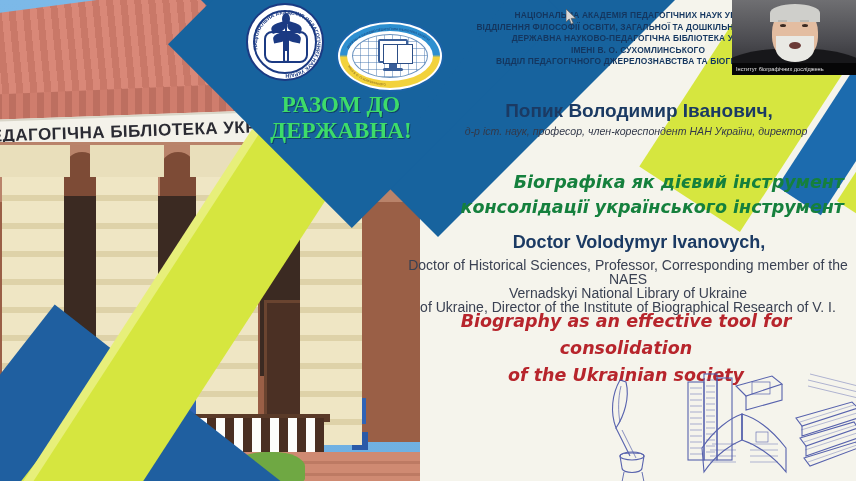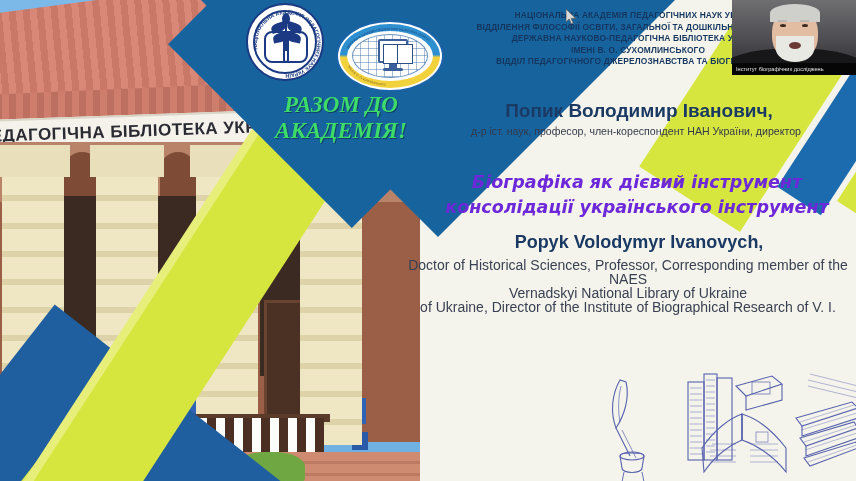--- a/index.html
+++ b/index.html
@@ -130,7 +130,7 @@
   .hdr div { white-space:nowrap; }
 
   .victory { position:absolute; left:256px; top:92px; width:170px; text-align:center;
-             color:#3ddc6a; font-weight:700; font-style:italic; font-size:23px; line-height:26px;
+             color:#3ddc6a; font-weight:700; font-size:23px; line-height:26px;
              font-family:"Liberation Serif", serif; text-shadow:1px 1px 0 rgba(0,0,0,.35); }
 
   .name-ua { position:absolute; left:430px; top:100px; width:418px; text-align:center;

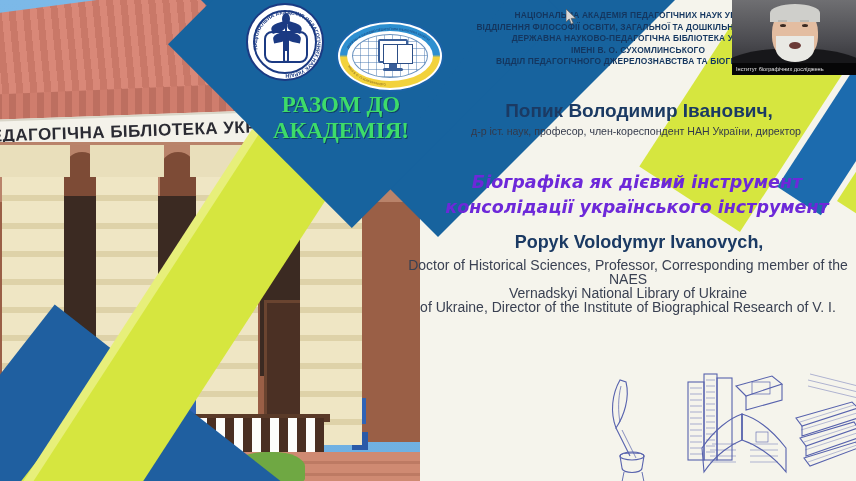--- a/index.html
+++ b/index.html
@@ -283,7 +283,7 @@
 
     <div class="victory">
       <div>РАЗОМ ДО</div>
-      <div>АКАДЕМІЯ!</div>
+      <div>ДЕРЖАВНА!</div>
     </div>
 
     <div class="name-ua">Попик Володимир Іванович,</div>

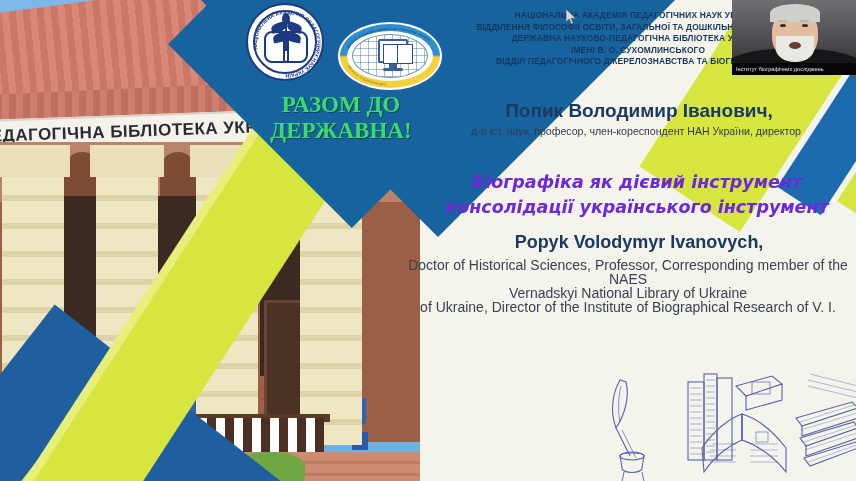--- a/index.html
+++ b/index.html
@@ -136,7 +136,7 @@
   .name-ua { position:absolute; left:430px; top:100px; width:418px; text-align:center;
              color:#1b3a63; font-size:19px; font-weight:600; }
   .pos-ua { position:absolute; left:418px; top:124px; width:436px; text-align:center;
-            color:#33394a; font-size:10.6px; line-height:14.6px; }
+            color:#33394a; font-size:10.6px; line-height:14.6px;font-style:italic; }
   .title-ua { position:absolute; left:421px; top:170px; width:432px; text-align:center;
               color:#6d28d9; font-style:italic; font-weight:700; font-size:17.5px; line-height:25px;
               font-family:"DejaVu Sans", sans-serif; }

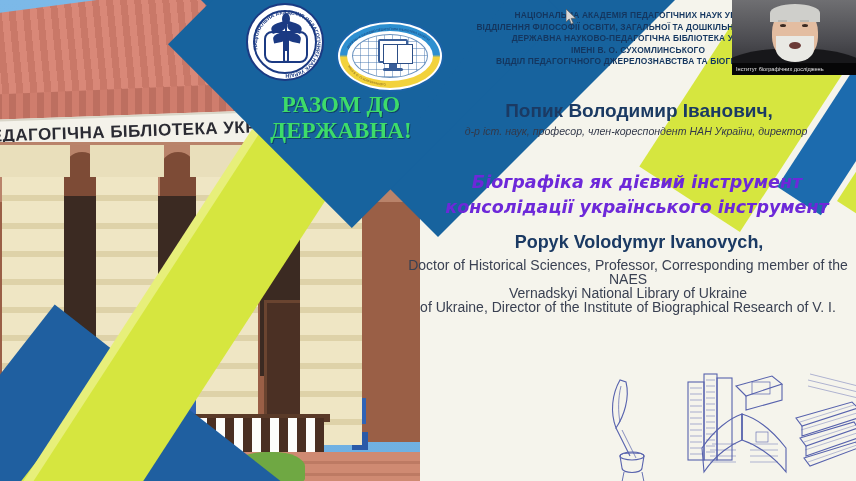--- a/index.html
+++ b/index.html
@@ -137,8 +137,8 @@
              color:#1b3a63; font-size:19px; font-weight:600; }
   .pos-ua { position:absolute; left:418px; top:124px; width:436px; text-align:center;
             color:#33394a; font-size:10.6px; line-height:14.6px;font-style:italic; }
-  .title-ua { position:absolute; left:421px; top:170px; width:432px; text-align:center;
-              color:#6d28d9; font-style:italic; font-weight:700; font-size:17.5px; line-height:25px;
+  .title-ua { position:absolute; left:412px; top:170px; width:432px; text-align:right;
+              color:#15803d; font-style:italic; font-weight:700; font-size:17.5px; line-height:25px;
               font-family:"DejaVu Sans", sans-serif; }
 
   .name-en { position:absolute; left:430px; top:232px; width:418px; text-align:center;

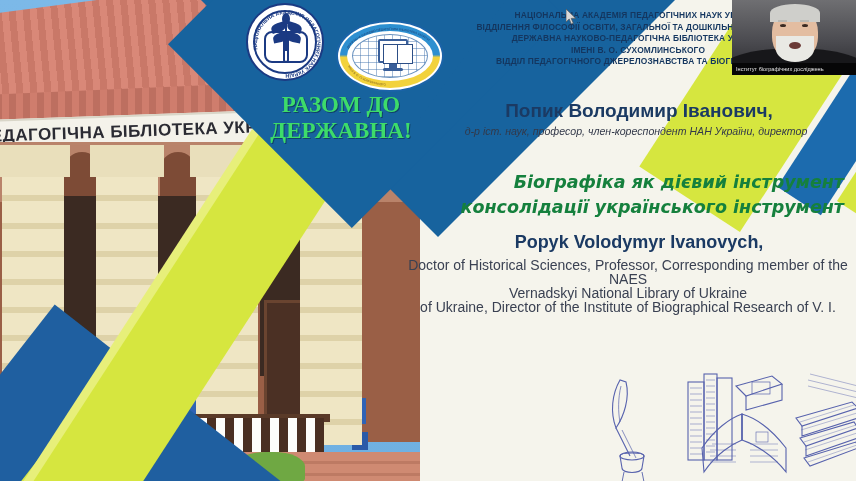--- a/index.html
+++ b/index.html
@@ -295,7 +295,7 @@
       <div>консолідації українського інструмент</div>
     </div>
 
-    <div class="name-en">Popyk Volodymyr Ivanovych,</div>
+    <div class="name-en">Doctor Volodymyr Ivanovych,</div>
     <div class="pos-en">
       <div>Doctor of Historical Sciences, Professor, Corresponding member of the NAES</div>
       <div>Vernadskyi National Library of Ukraine</div>

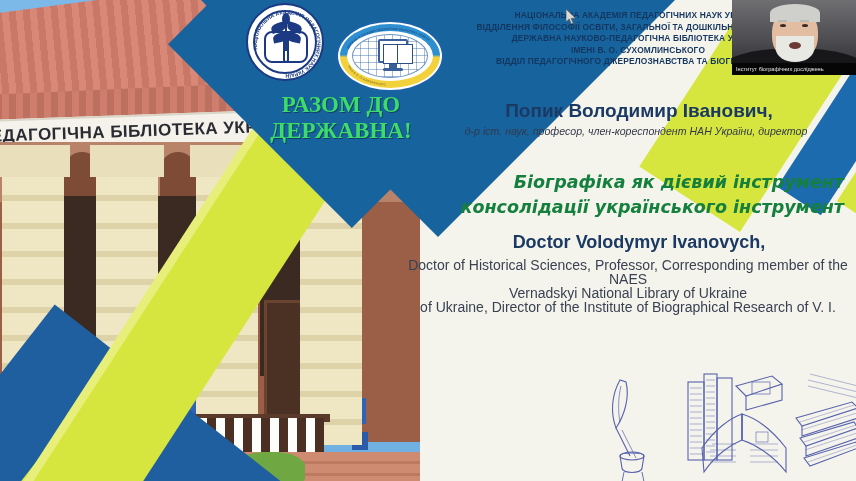--- a/index.html
+++ b/index.html
@@ -302,6 +302,7 @@
       <div>of Ukraine, Director of the Institute of Biographical Research of V. I.</div>
     </div>
     <div class="title-en">
+      <div>Biography as an effective tool for consolidation</div>
     </div>
 
     <div class="books">

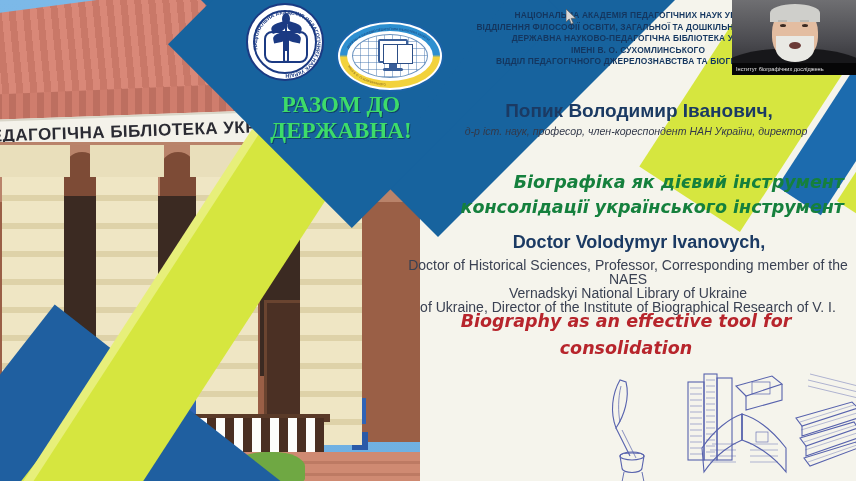--- a/index.html
+++ b/index.html
@@ -303,6 +303,7 @@
     </div>
     <div class="title-en">
       <div>Biography as an effective tool for consolidation</div>
+      <div>of the Ukrainian society</div>
     </div>
 
     <div class="books">

